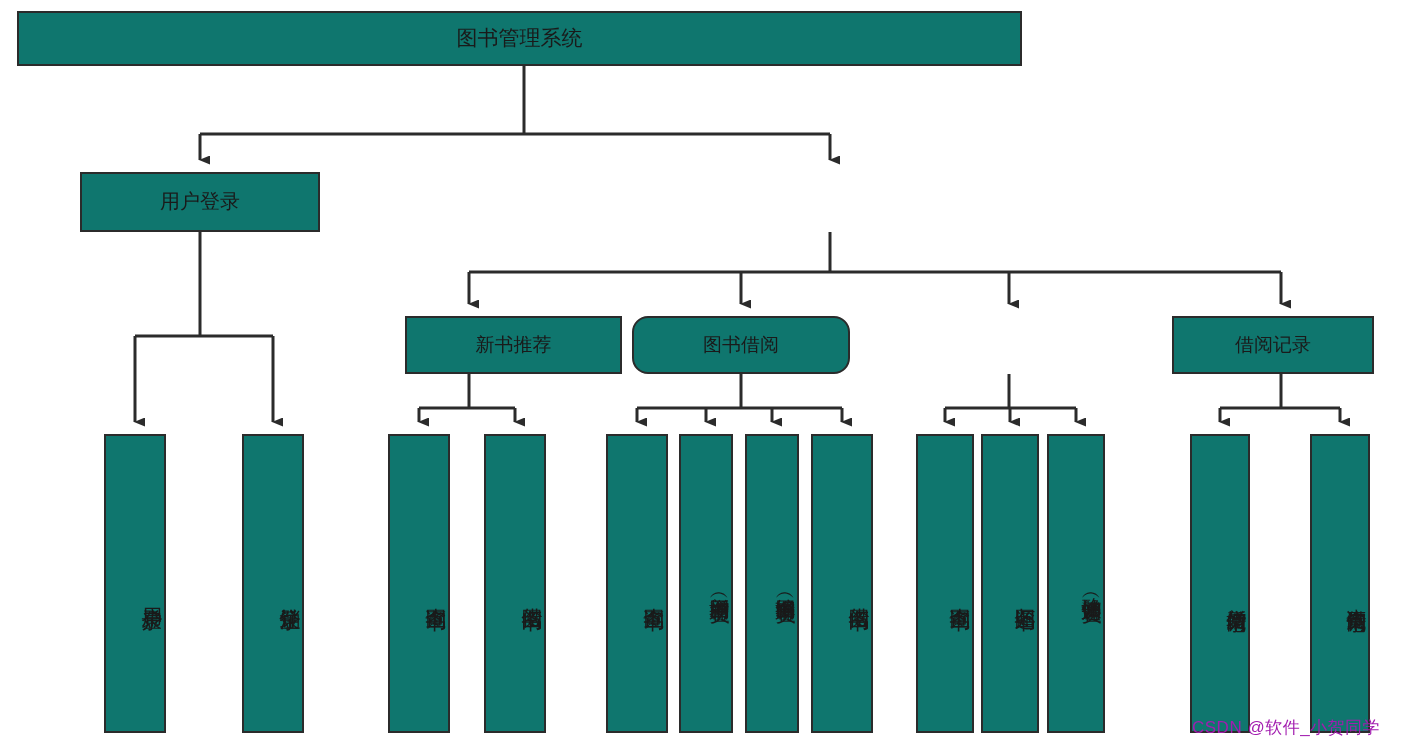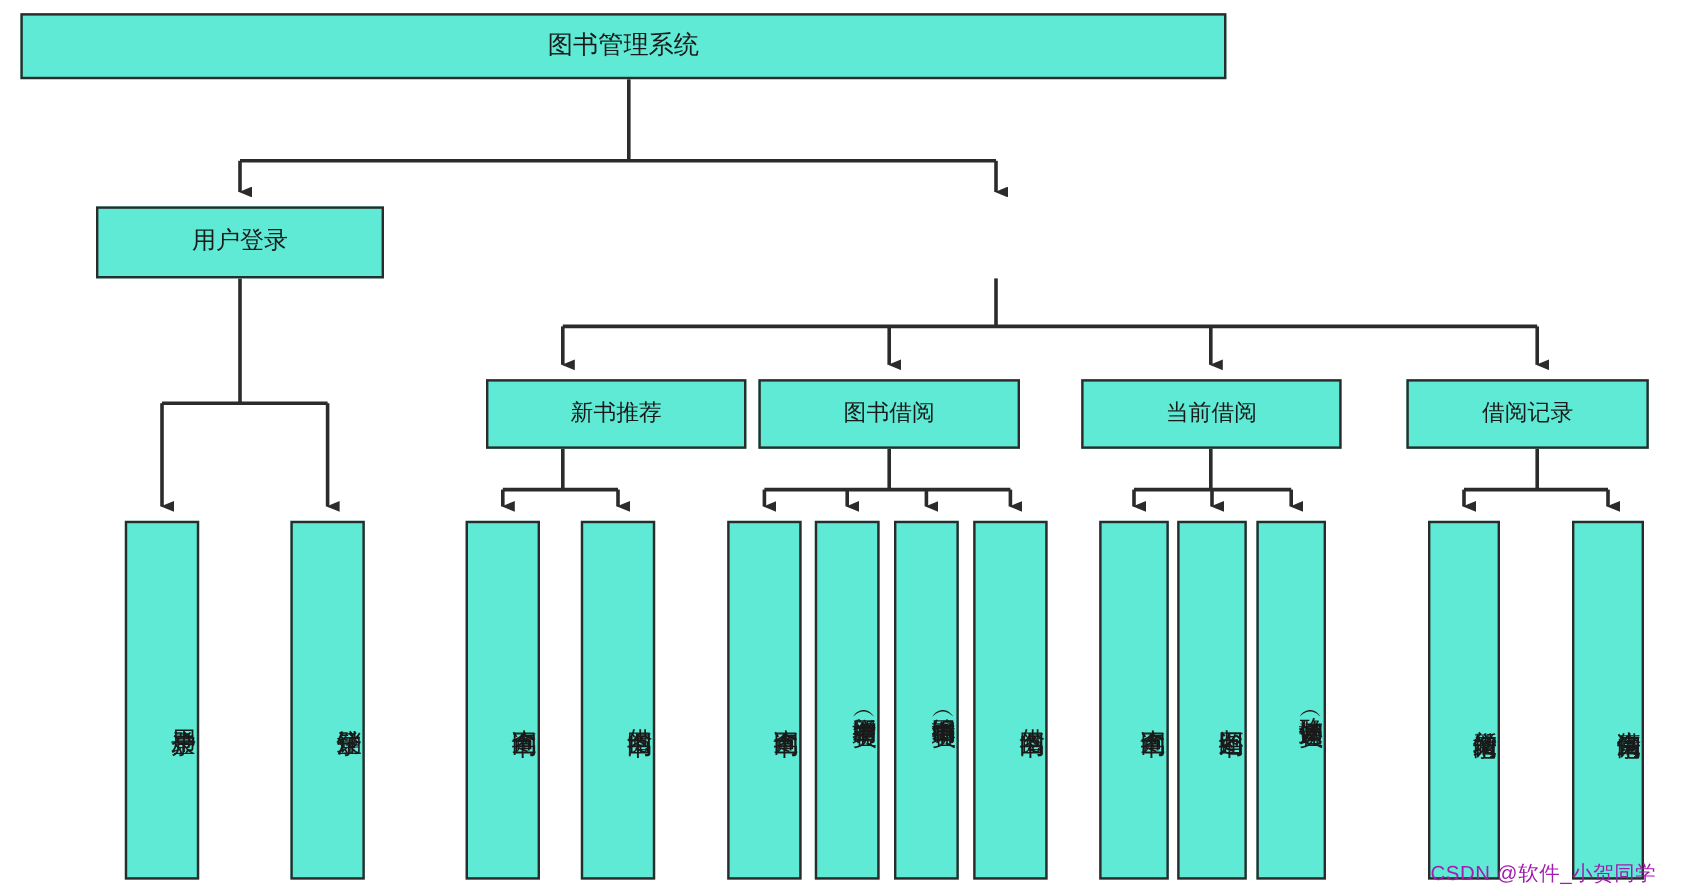--- a/index.html
+++ b/index.html
@@ -29,7 +29,7 @@
     position: absolute;
     box-sizing: border-box;
     border: 2px solid #2b2b2b;
-    background: #5eead4;
+    background: #0f766e;
     display: flex;
     align-items: center;
     justify-content: center;

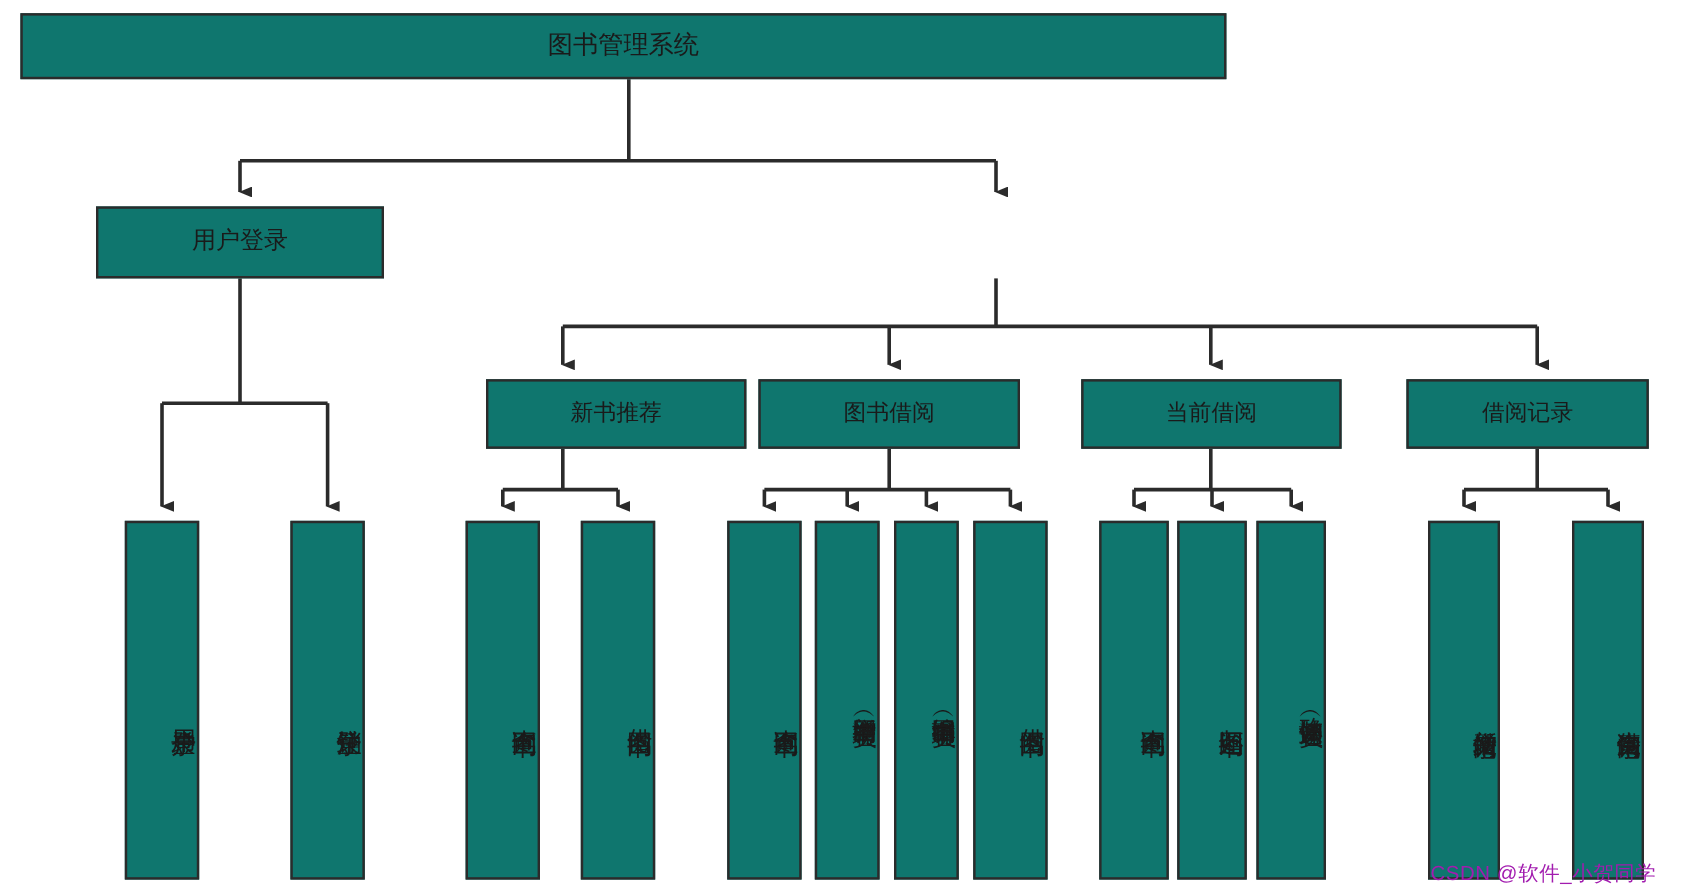--- a/index.html
+++ b/index.html
@@ -133,7 +133,7 @@
   <div class="node lvl3" style="left:361px; top:316px; width:217px; height:58px;margin-left:44px;">
     <span class="lbl">新书推荐</span>
   </div>
-  <div class="node lvl3" style="left:632px; top:316px; width:218px; height:58px;">
+  <div class="node lvl3" style="left:632px; top:316px; width:218px; height:58px;border-radius:16px;">
     <span class="lbl">图书借阅</span>
   </div>
   <div class="node lvl3" style="left:901px; top:316px; width:217px; height:58px;">

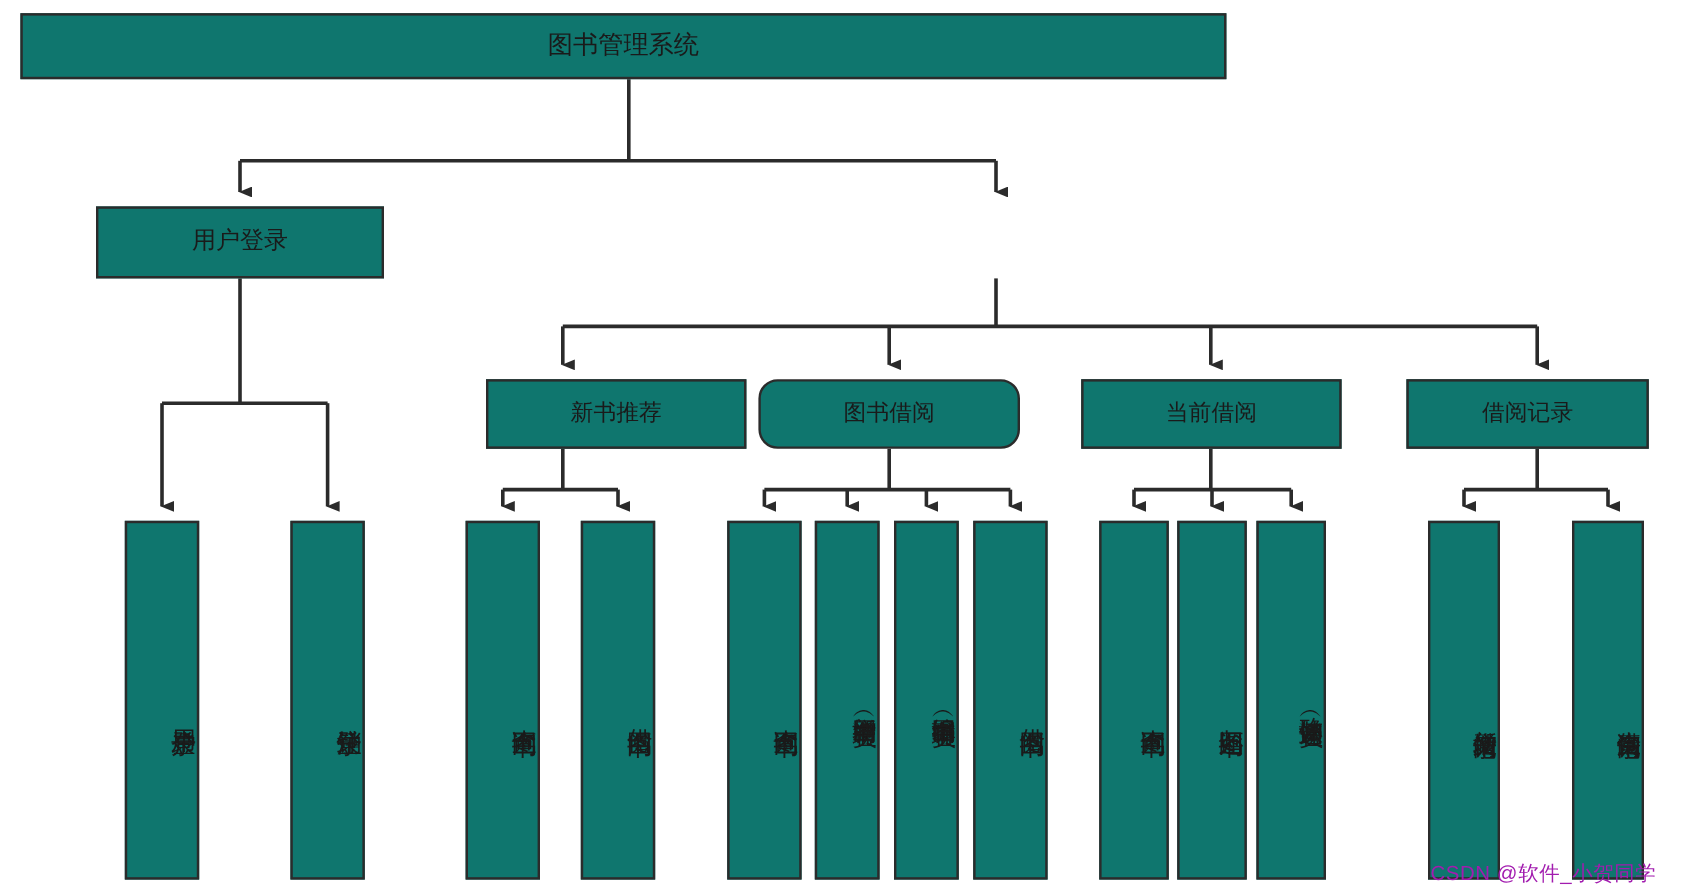--- a/index.html
+++ b/index.html
@@ -136,9 +136,6 @@
   <div class="node lvl3" style="left:632px; top:316px; width:218px; height:58px;border-radius:16px;">
     <span class="lbl">图书借阅</span>
   </div>
-  <div class="node lvl3" style="left:901px; top:316px; width:217px; height:58px;">
-    <span class="lbl">当前借阅</span>
-  </div>
   <div class="node lvl3" style="left:1172px; top:316px; width:202px; height:58px;">
     <span class="lbl">借阅记录</span>
   </div>

